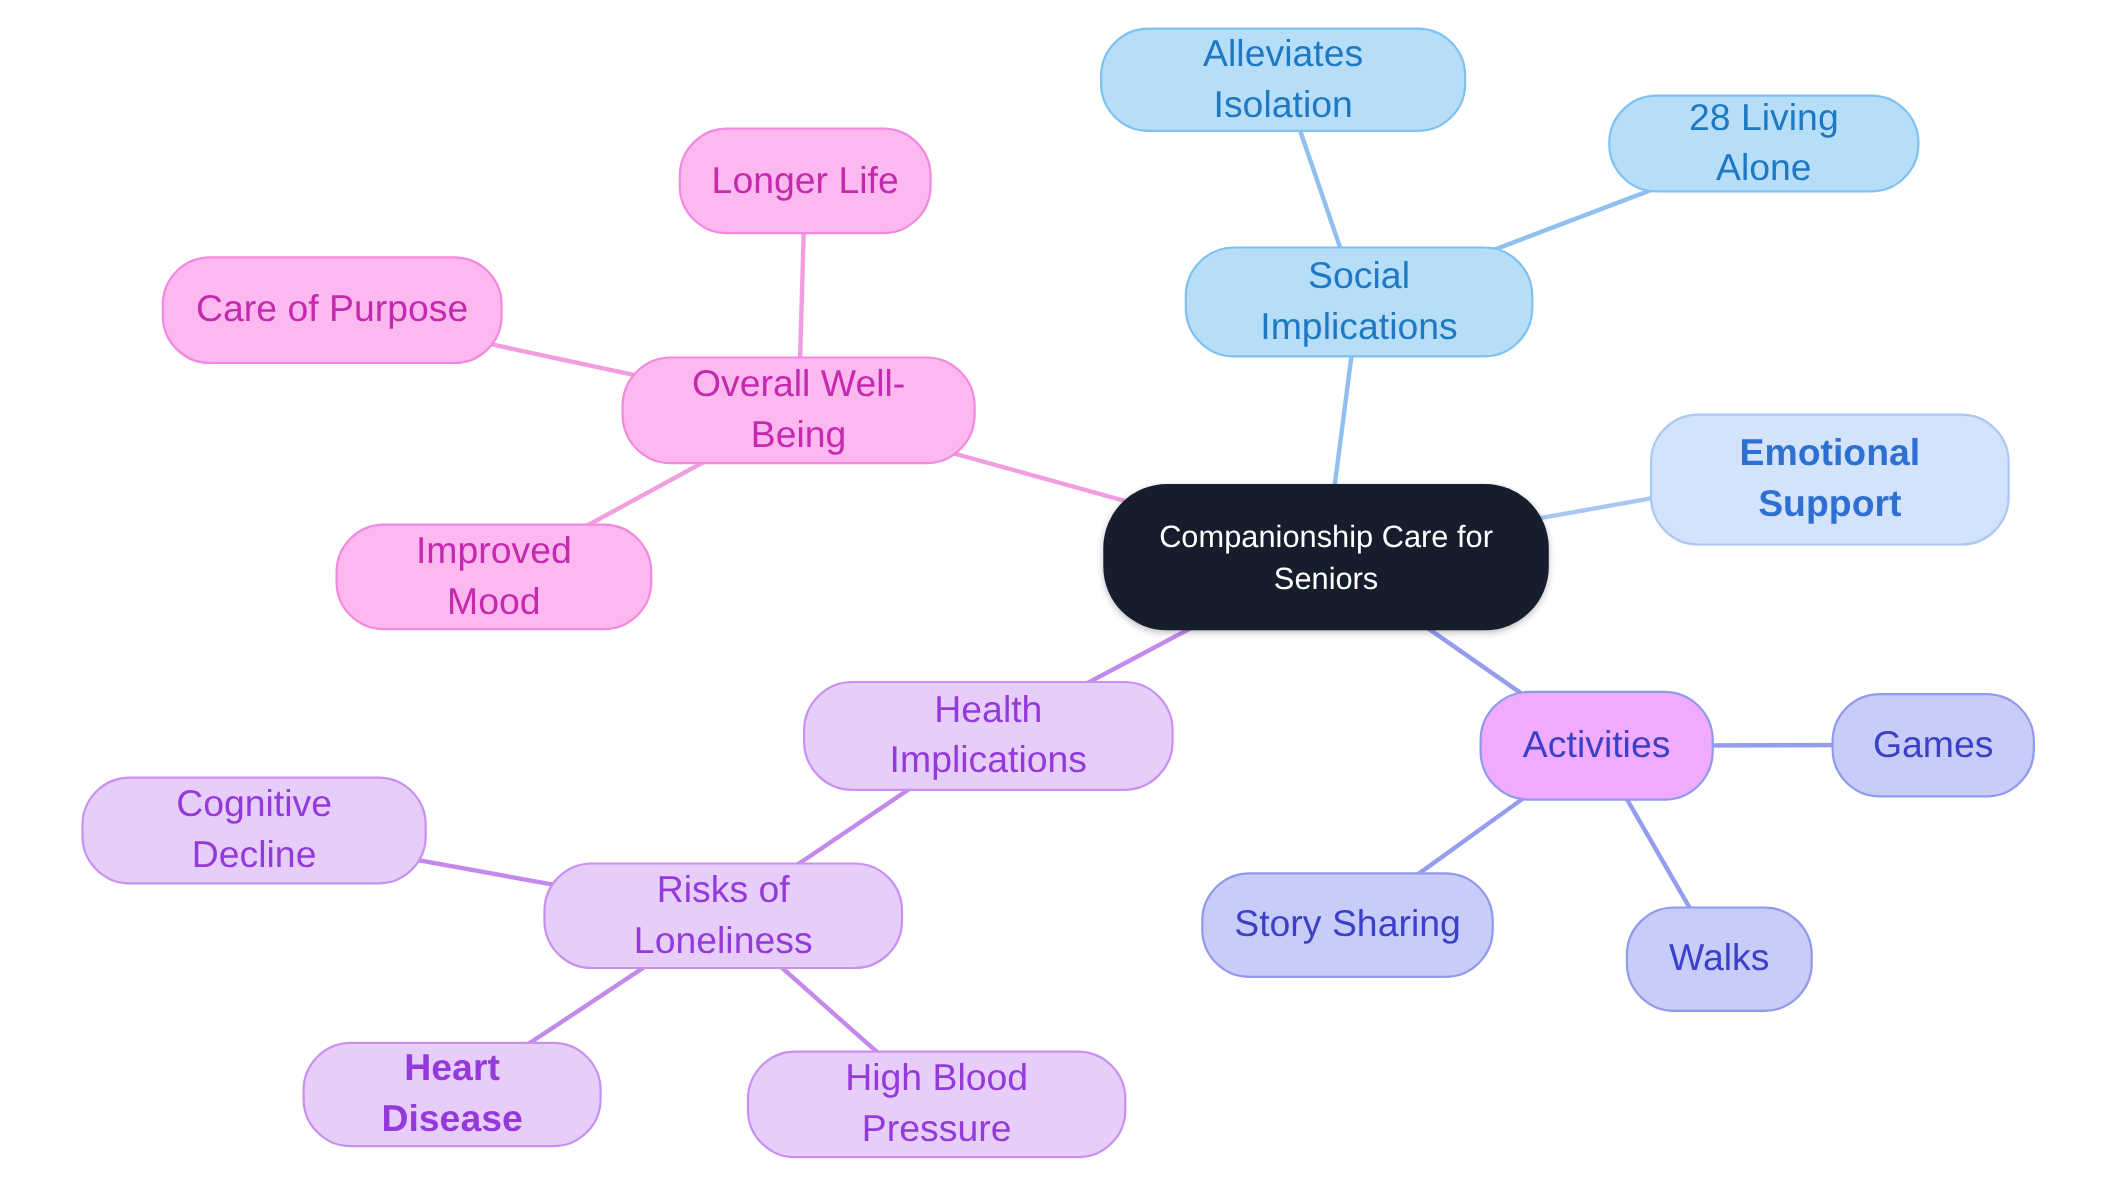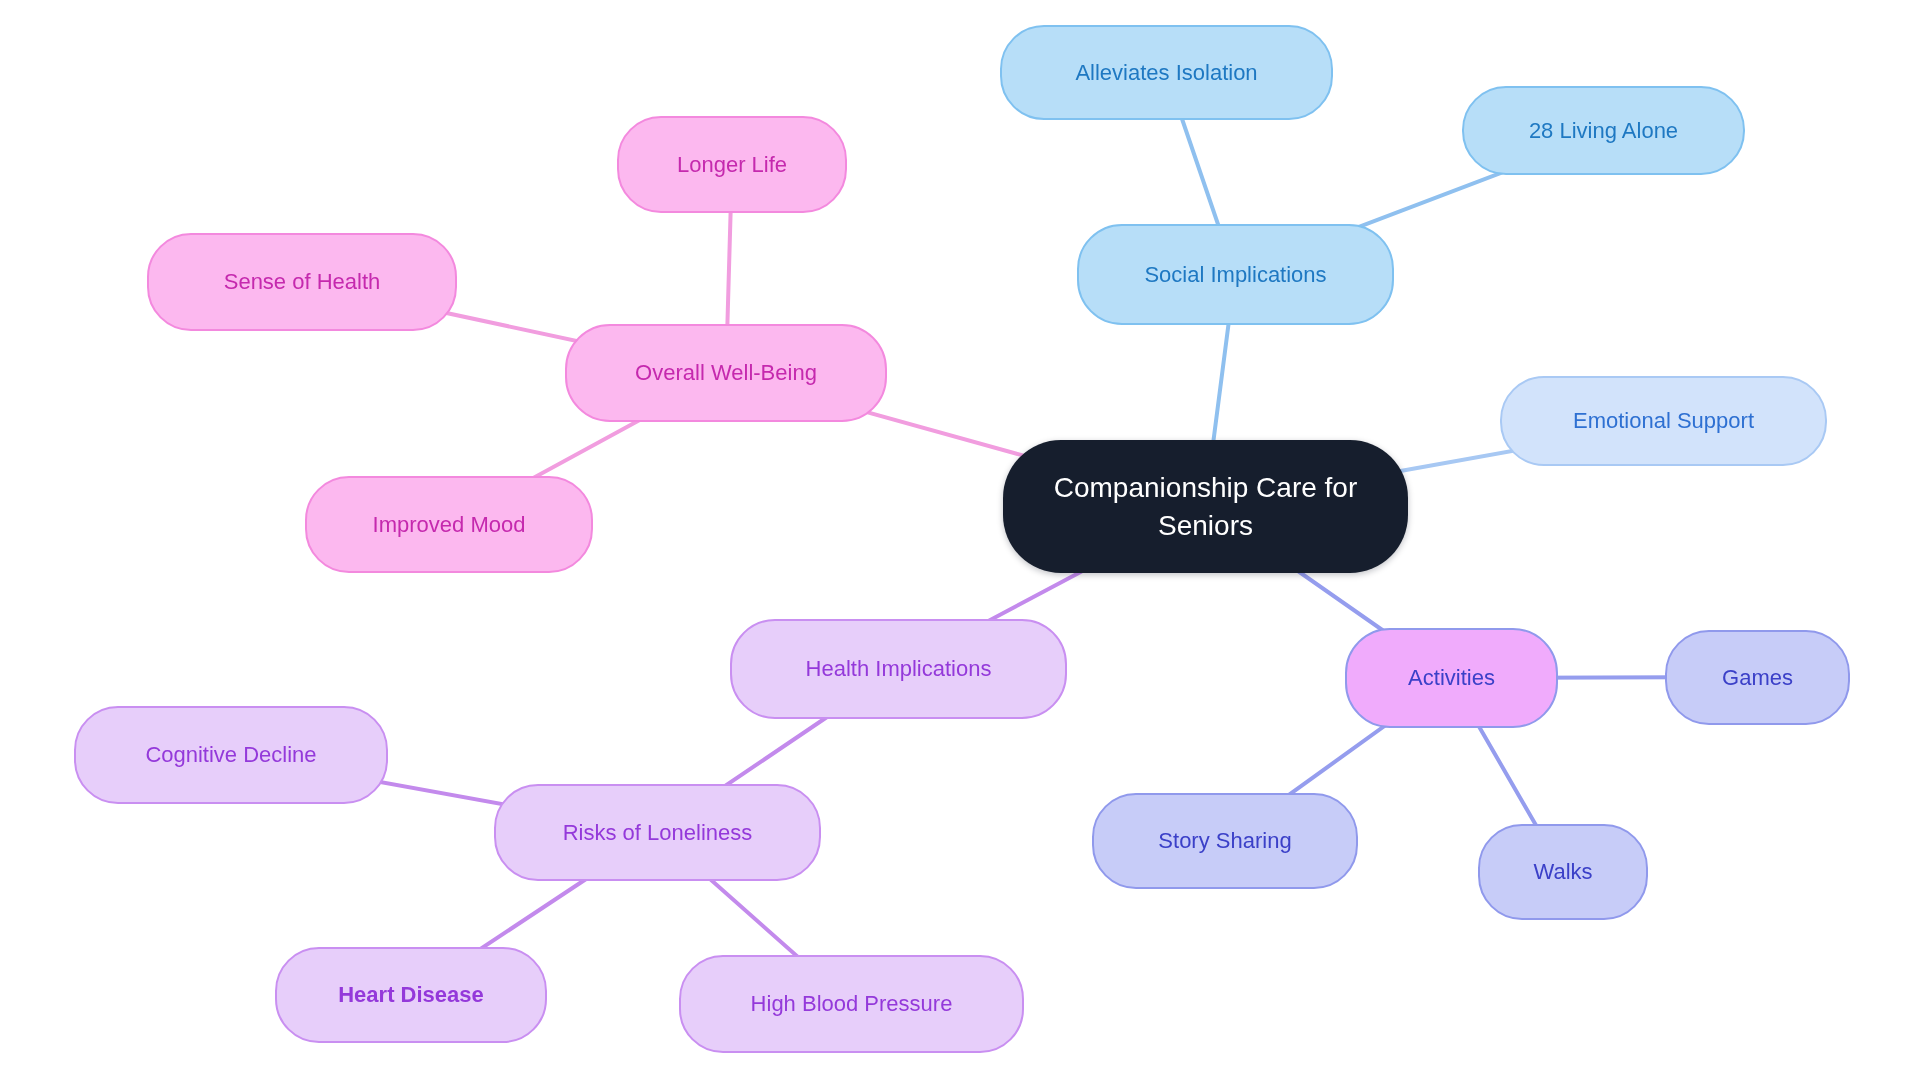--- a/index.html
+++ b/index.html
@@ -33,7 +33,7 @@
     text-align: center;
     border: 2px solid transparent;
     padding: 8px 26px;
-    font-size: 22px;
+    font-size: 34px;
     line-height: 1.35;
     cursor: default;
     user-select: none;

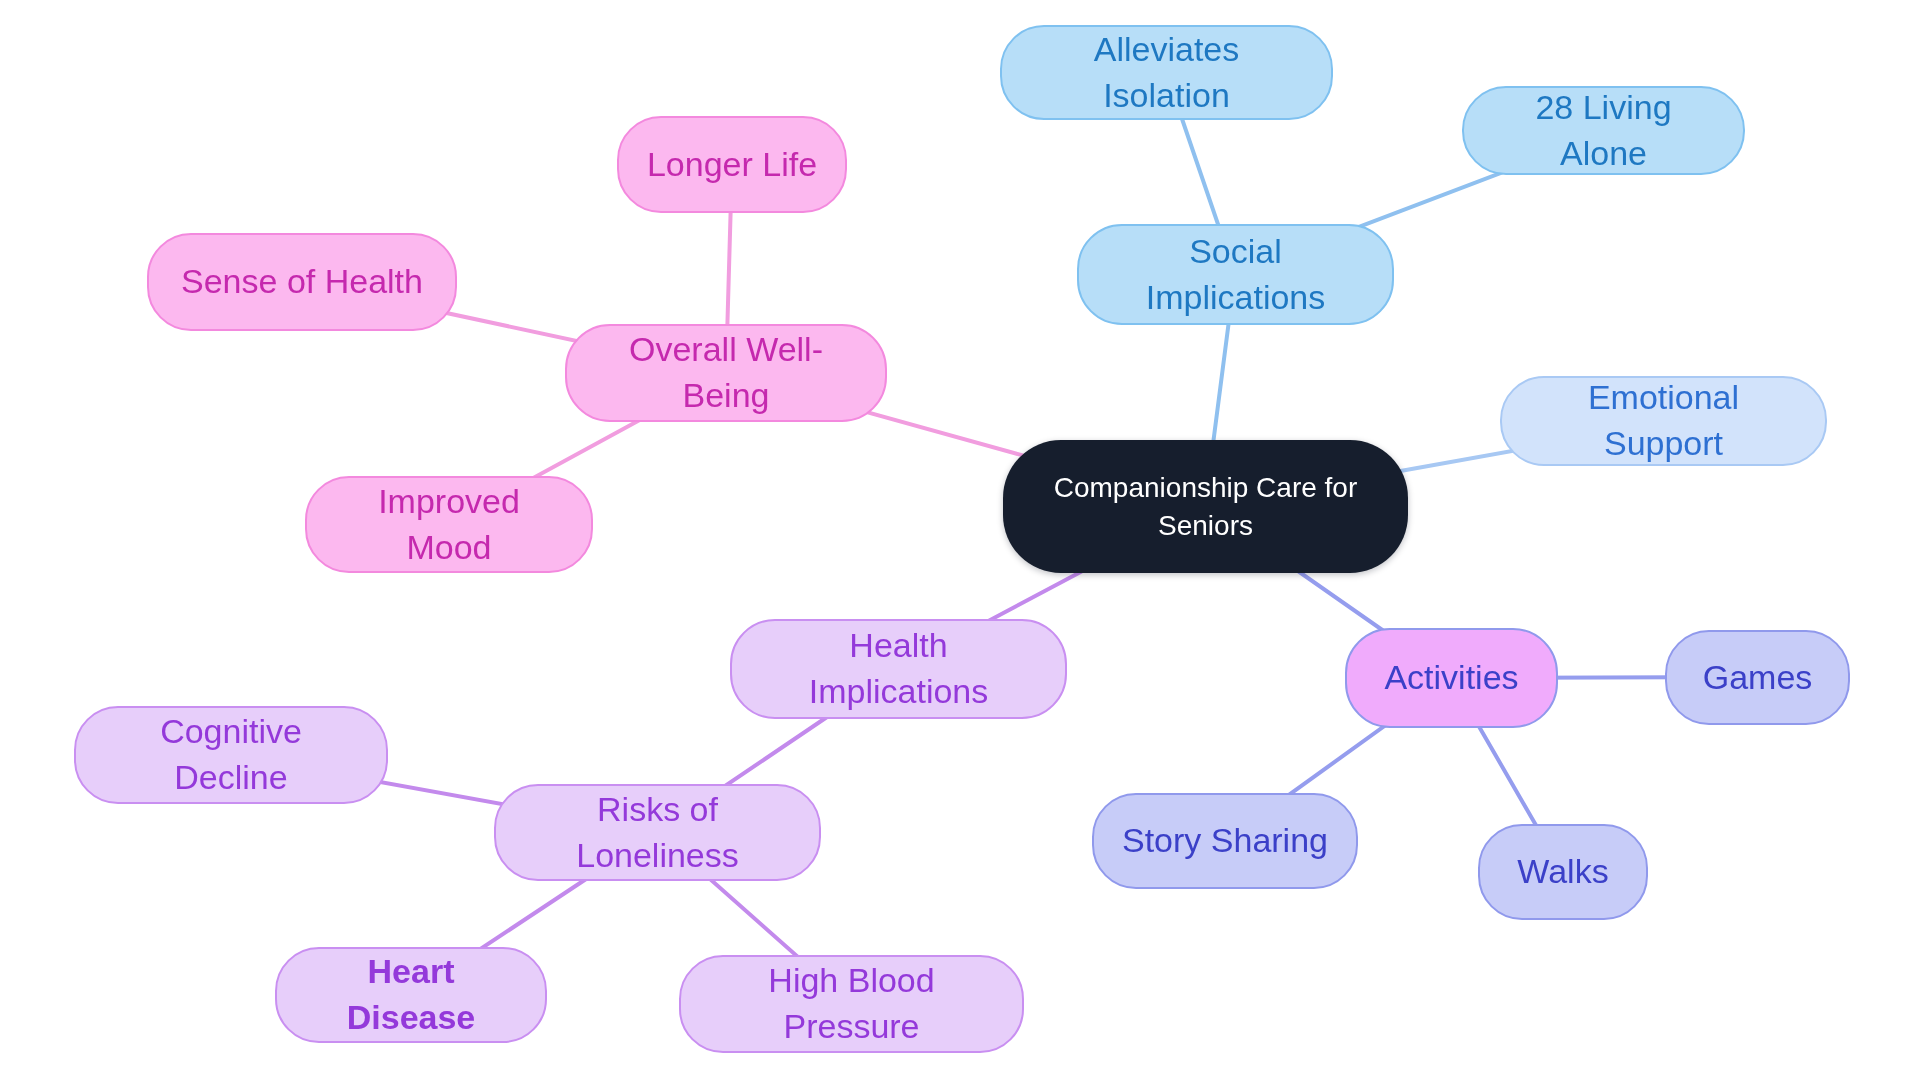--- a/index.html
+++ b/index.html
@@ -134,7 +134,7 @@
   </div>
 
   <div class="node" style="left: 147px; top: 233px; width: 310px; height: 98px; border-radius: 44px; background-color: rgb(252, 184, 239); border-color: rgb(243, 137, 222); color: rgb(197, 41, 174);">
-    <span>Sense of Health</span>
+    <span>Care of Purpose</span>
   </div>
 
   <div class="node" style="left: 305px; top: 476px; width: 288px; height: 97px; border-radius: 44px; background-color: rgb(252, 184, 239); border-color: rgb(243, 137, 222); color: rgb(197, 41, 174);">

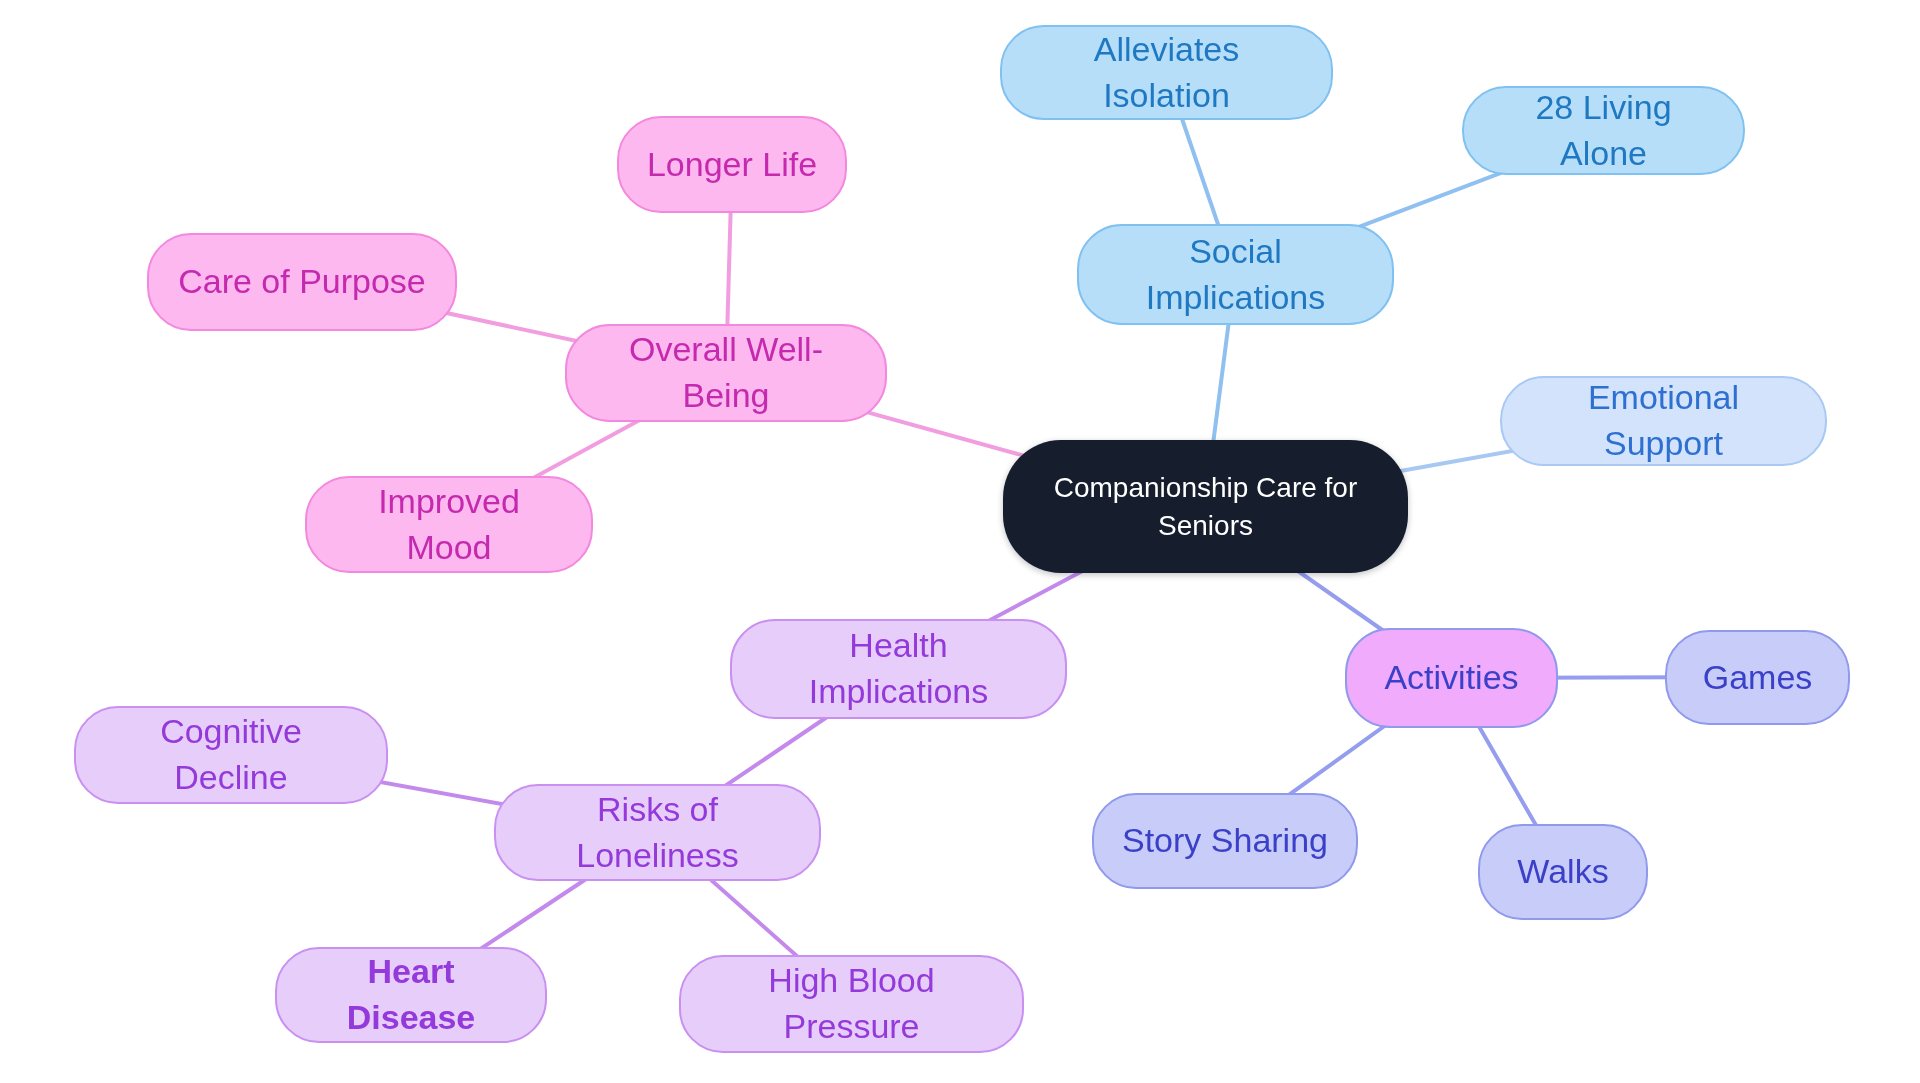--- a/index.html
+++ b/index.html
@@ -85,7 +85,7 @@
     <span>28 Living Alone</span>
   </div>
 
-  <div class="node" style="left: 1500px; top: 376px; width: 327px; height: 90px; border-radius: 44px; background-color: rgb(210, 227, 251); border-color: rgb(169, 201, 244); color: rgb(46, 112, 210);">
+  <div class="node" style="left: 1500px; top: 376px; width: 327px; height: 120px; border-radius: 44px; background-color: rgb(210, 227, 251); border-color: rgb(169, 201, 244); color: rgb(46, 112, 210); font-weight: bold;">
     <span>Emotional Support</span>
   </div>
 

